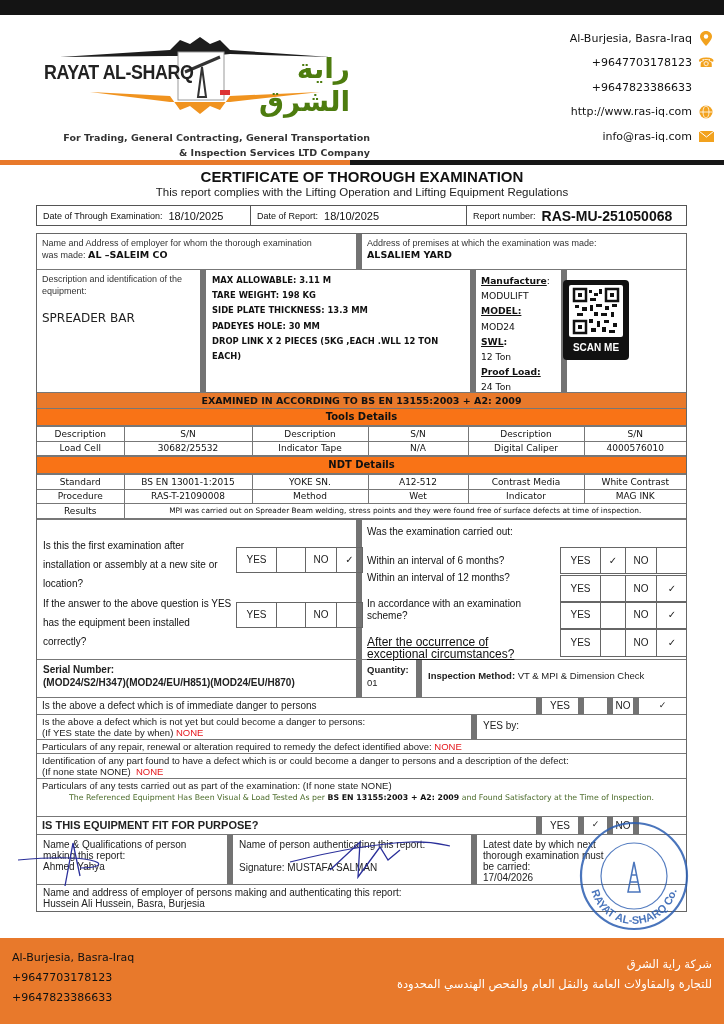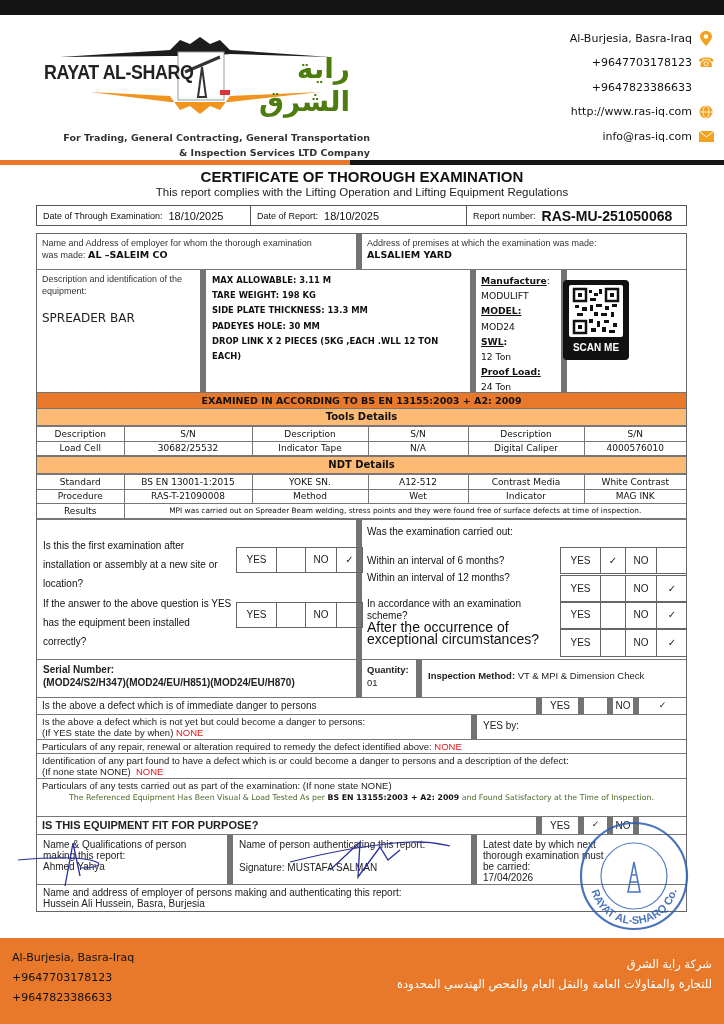--- a/index.html
+++ b/index.html
@@ -49,7 +49,7 @@
   .qr .scan { position: absolute; left: 0; top: 62px; width: 66px; text-align: center; color: #fff; font-weight: bold; font-size: 10px; }
 
   .orange-band { background: #e8792b; text-align: center; font-family: "DejaVu Sans", sans-serif; font-weight: bold; font-size: 9.5px; height: 15px; line-height: 15px; color: #111; }
-  .grey-band { background: #fdba74; text-align: center; font-family: "DejaVu Sans", sans-serif; font-weight: bold; font-size: 10px; height: 16px; line-height: 16px; color: #111; }
+  .grey-band { background: #f97316; text-align: center; font-family: "DejaVu Sans", sans-serif; font-weight: bold; font-size: 10px; height: 16px; line-height: 16px; color: #111; }
   table.grid { width: 100%; border-collapse: collapse; font-family: "DejaVu Sans", sans-serif; font-size: 9px; }
   table.grid td { border: 1px solid #777; text-align: center; height: 14.5px; padding: 0 2px; color: #111; }
   table.grid td.h { font-weight: normal; }

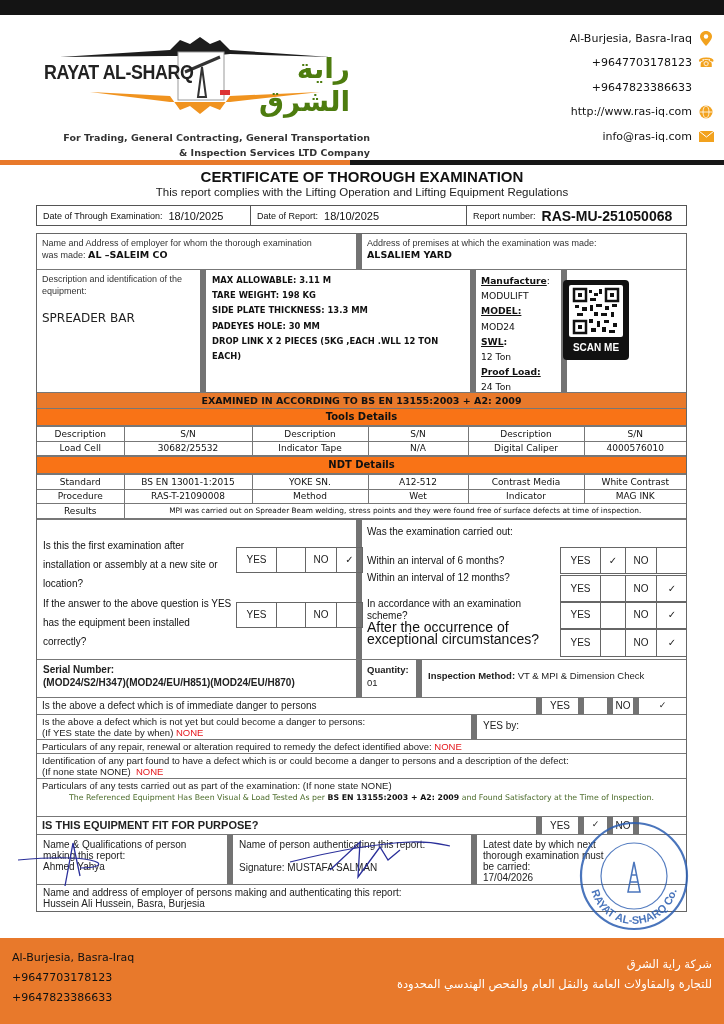--- a/index.html
+++ b/index.html
@@ -309,7 +309,7 @@
             <div style="width: 31px;">NO</div>
             <div style="flex: 1 1 0%;">✓</div>
           </div>
-          <div class="q" style="position: absolute; left: 5px; top: 101px; width: 185px; line-height: 12px; font-size: 14px;">After the occurrence of exceptional circumstances?</div>
+          <div class="q" style="position: absolute; left: 5px; top: 116px; width: 185px; line-height: 12px; font-size: 12px; text-decoration: underline;">After the occurrence of exceptional circumstances?</div>
           <div class="yn" style="position: absolute; left: 198px; top: 109px; width: 127px; height: 28px; border-right: none;">
             <div style="width: 40px;">YES</div>
             <div style="width: 25px;"></div>

